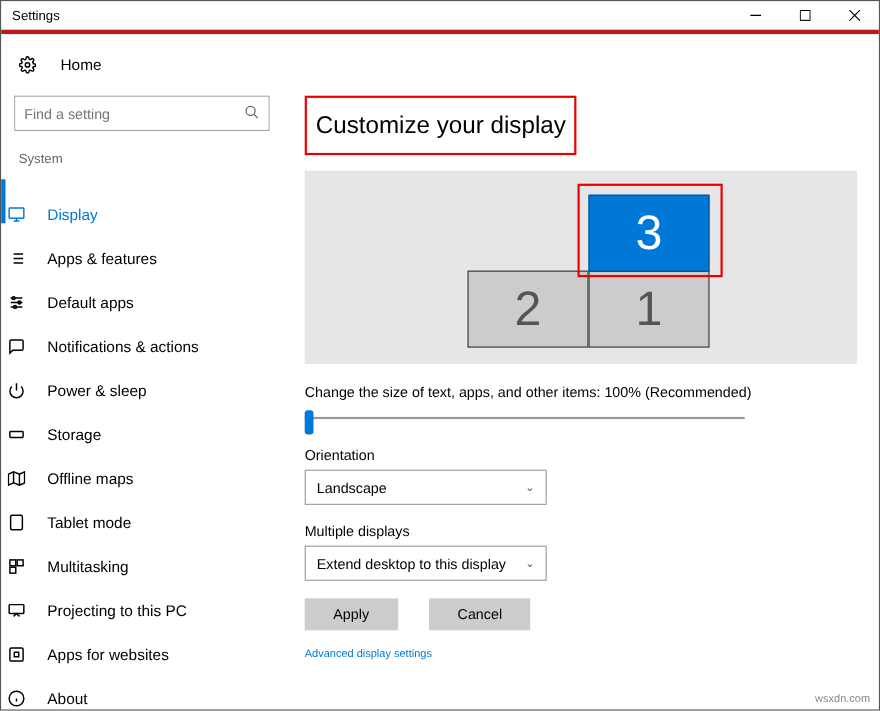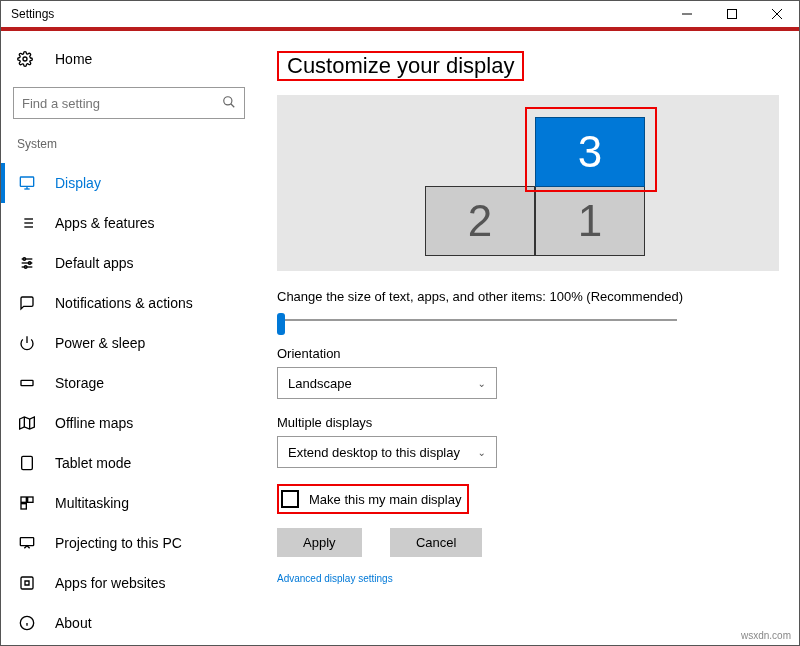--- a/index.html
+++ b/index.html
@@ -235,7 +235,7 @@
 </div>
 
 <div class="main">
-  <div class="highlight-box" style="display:inline-block;padding:0 8px;margin-bottom:14px;">
+  <div class="highlight-box" style="display:inline-block;padding:12px 8px;margin-bottom:14px;margin-top:36px;">
     <div class="page-title" style="margin-bottom:0;">Customize your display</div>
   </div>
 

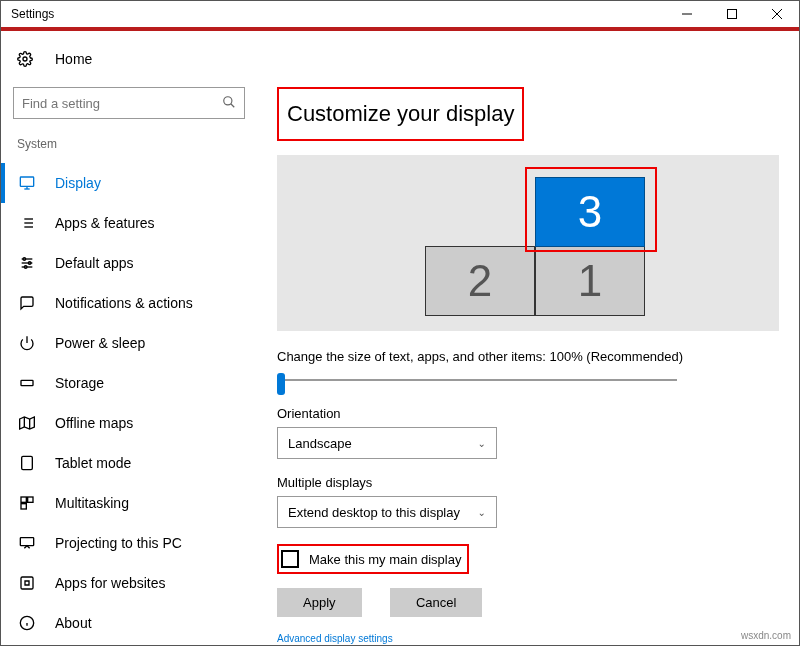--- a/index.html
+++ b/index.html
@@ -21,7 +21,7 @@
 .search-wrap .search-icon { position:absolute; right:8px; top:7px; font-size:13px; color:#555; }
 
 .group-label { font-size: 12px; color: #666; padding: 6px 16px 12px; }
-.nav-item { display:flex; align-items:center; height:40px; padding:0 16px; font-size:14px; color:#000; position:relative; cursor:default; }
+.nav-item { display:flex; align-items:flex-end; height:40px; padding:0 4px; font-size:14px; color:#000; position:relative; cursor:default; }
 .nav-item .icon { width:20px; margin-right:18px; display:flex; align-items:center; justify-content:center; }
 .nav-item.selected { color:#0078d7; }
 .nav-item.selected::before { content:""; position:absolute; left:0; top:0; bottom:0; width:4px; background:#0078d7; }

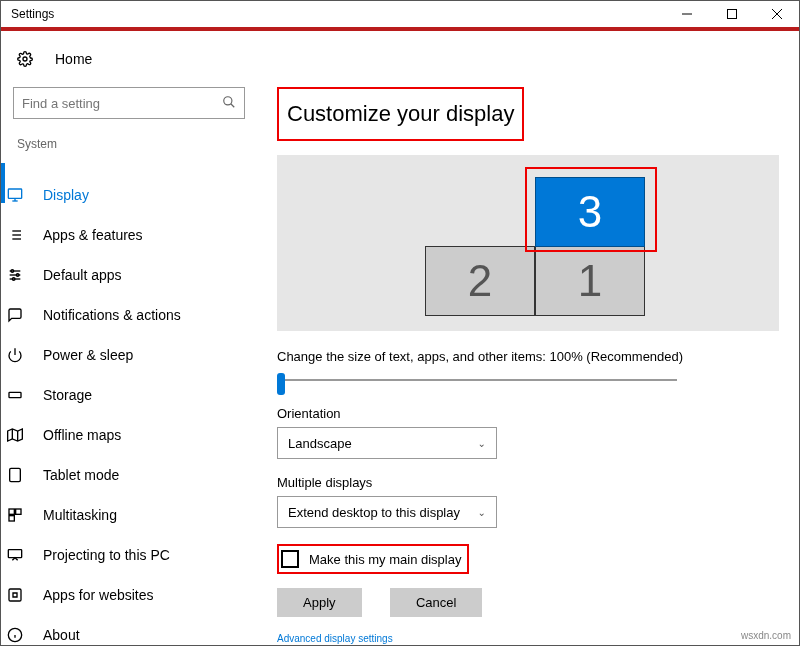--- a/index.html
+++ b/index.html
@@ -267,10 +267,6 @@
     <span class="chev">⌄</span>
   </div>
 
-  <div class="checkbox-row highlight-box">
-    <span class="cb"></span>
-    <span>Make this my main display</span>
-  </div>
 
   <div class="btn-row">
     <button class="btn">Apply</button>

